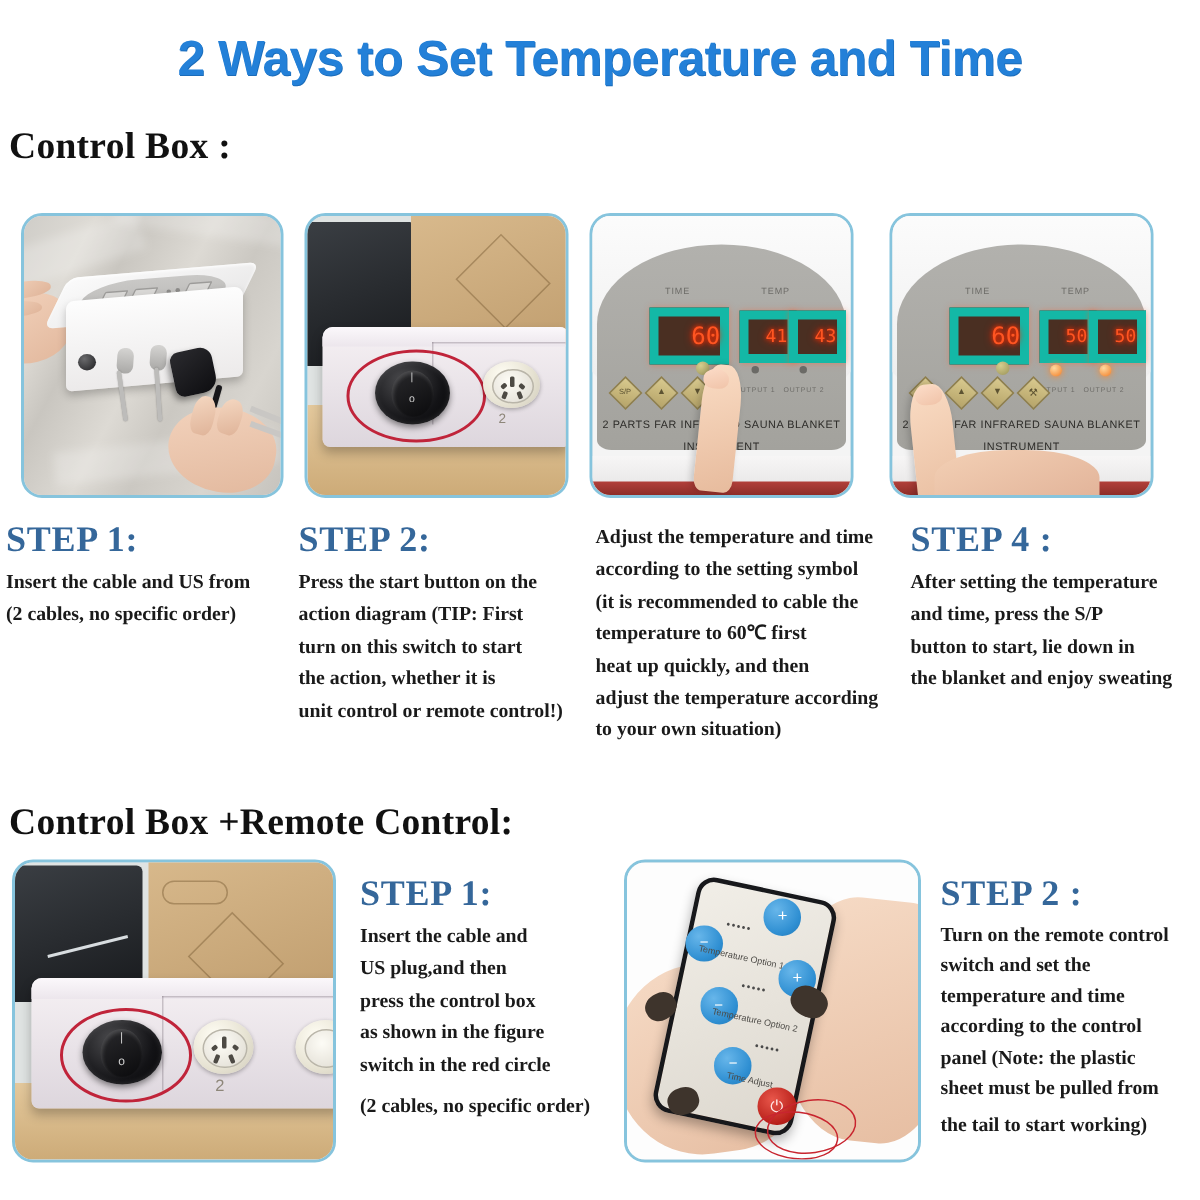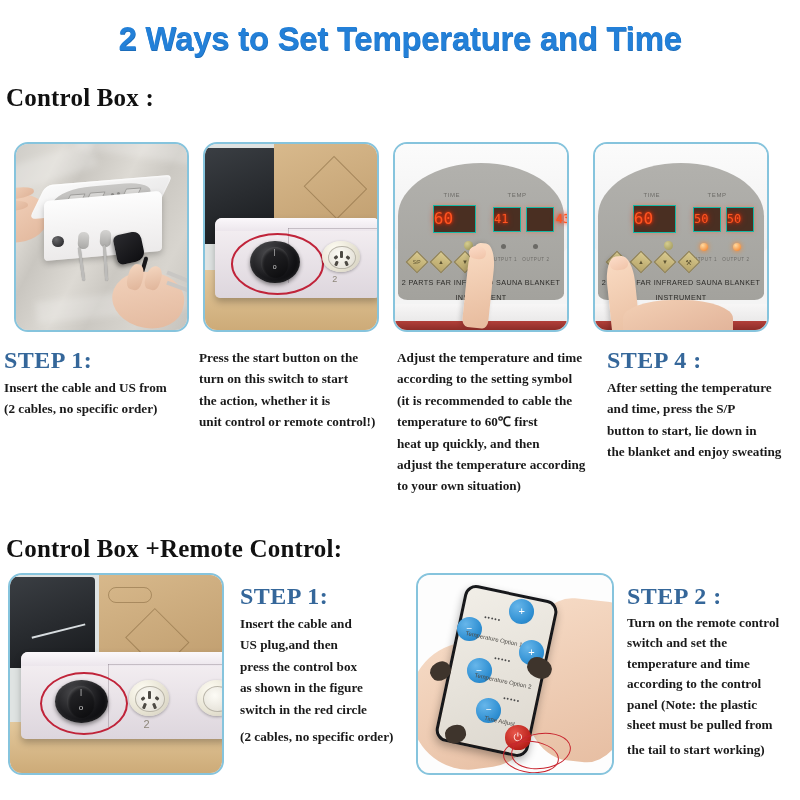--- a/index.html
+++ b/index.html
@@ -191,8 +191,8 @@
     color:#6d6c68;letter-spacing:.6px;text-align:center;
   }
   .cp-disp{
-    position:absolute;background:#4a2f22;border:1px solid #14b8a6;
-    display:flex;align-items:center;justify-content:flex-start;gap:1px;
+    position:absolute;background:#4a2f22;border:6px solid #14b8a6;
+    display:flex;align-items:center;justify-content:flex-end;gap:1px;
     box-shadow:0 0 4px rgba(255,90,40,.5);
   }
   .cp-digit{

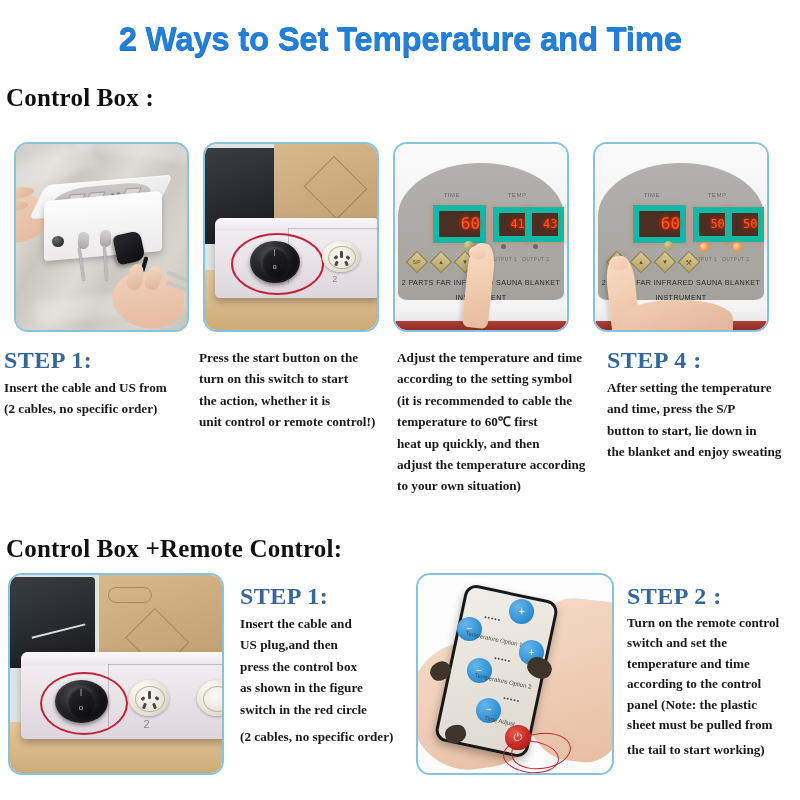--- a/index.html
+++ b/index.html
@@ -441,6 +441,7 @@
   </div>
 
   <div class="stepblock" style="left:199px;top:347px;width:200px;">
+    <div class="step-head">STEP 2:</div>
     <div class="step-body">
       <div>Press the start button on the</div>
       <div>turn on this switch to start</div>

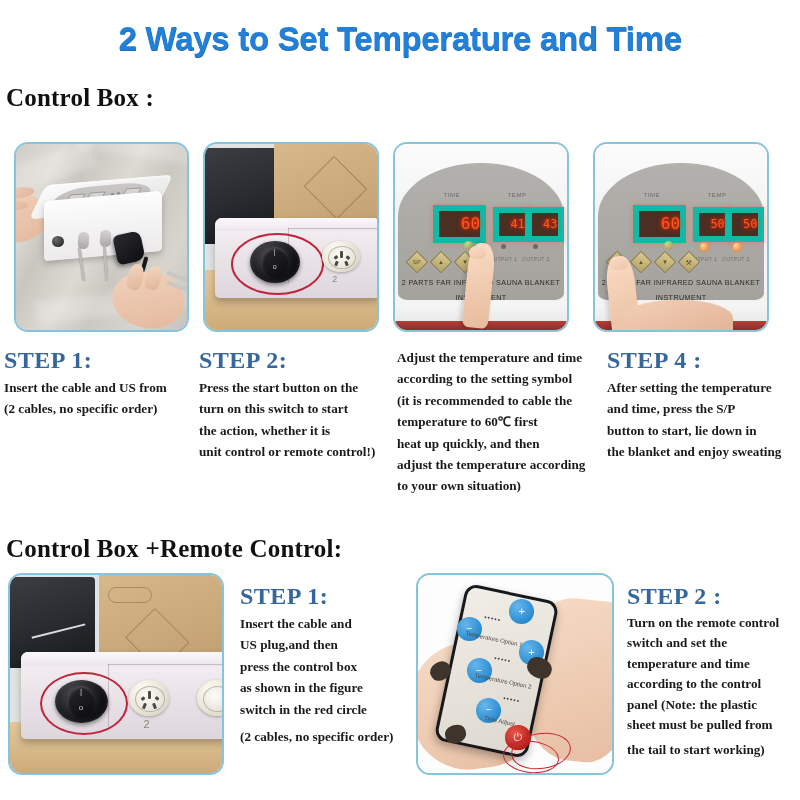--- a/index.html
+++ b/index.html
@@ -444,6 +444,7 @@
     <div class="step-head">STEP 2:</div>
     <div class="step-body">
       <div>Press the start button on the</div>
+      <div>action diagram (TIP: First</div>
       <div>turn on this switch to start</div>
       <div>the action, whether it is</div>
       <div>unit control or remote control!)</div>

